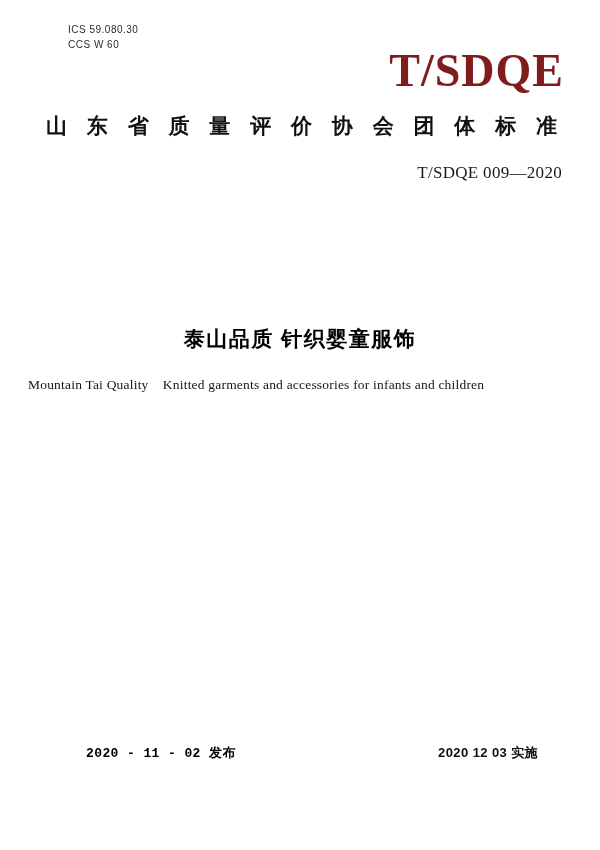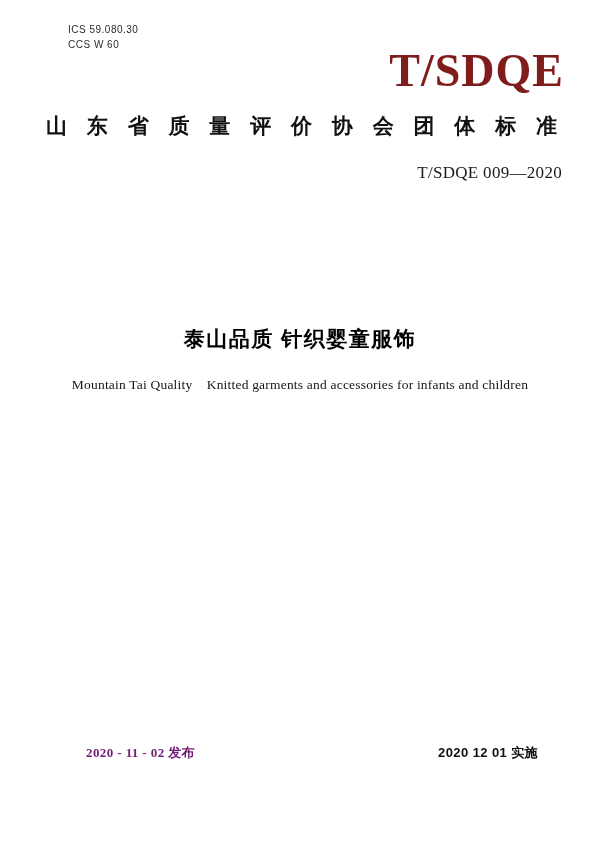--- a/index.html
+++ b/index.html
@@ -96,12 +96,13 @@
     left: 0;
     right: 0;
     top: 377px;
-    text-align: center;
+    text-align: left;
     font-family: "Liberation Serif", serif;
     font-size: 13.5px;
     letter-spacing: 0.2px;
     color: #151515;
     white-space: pre;
+    padding-left: 28px;
   }
 
   

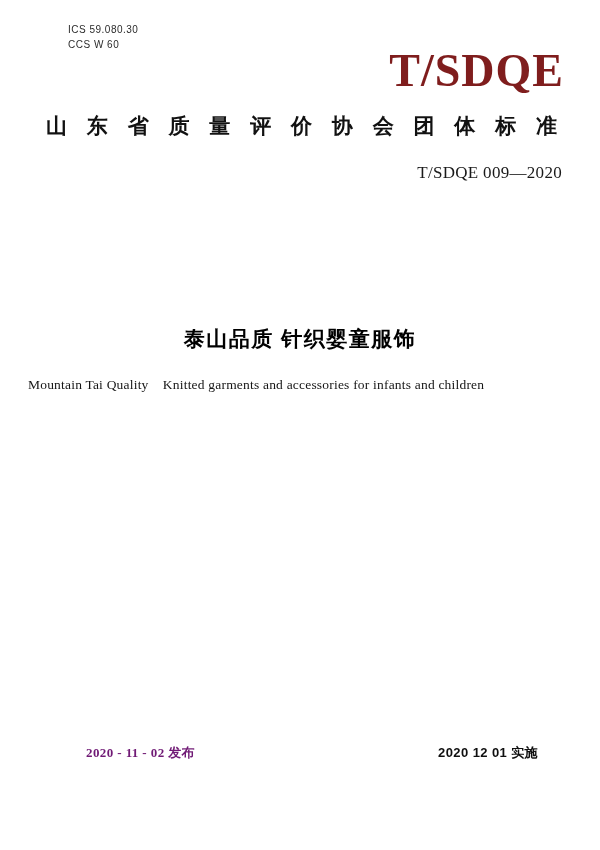--- a/index.html
+++ b/index.html
@@ -110,11 +110,11 @@
     position: absolute;
     left: 86px;
     top: 744px;
-    font-family: Liberation Serif, serif;
+    font-family: Liberation Mono, monospace;
     font-weight: bold;
     font-size: 13px;
     letter-spacing: 0.4px;
-    color: #701a75;
+    color: #000000;
   }
   .date-effective {
     position: absolute;

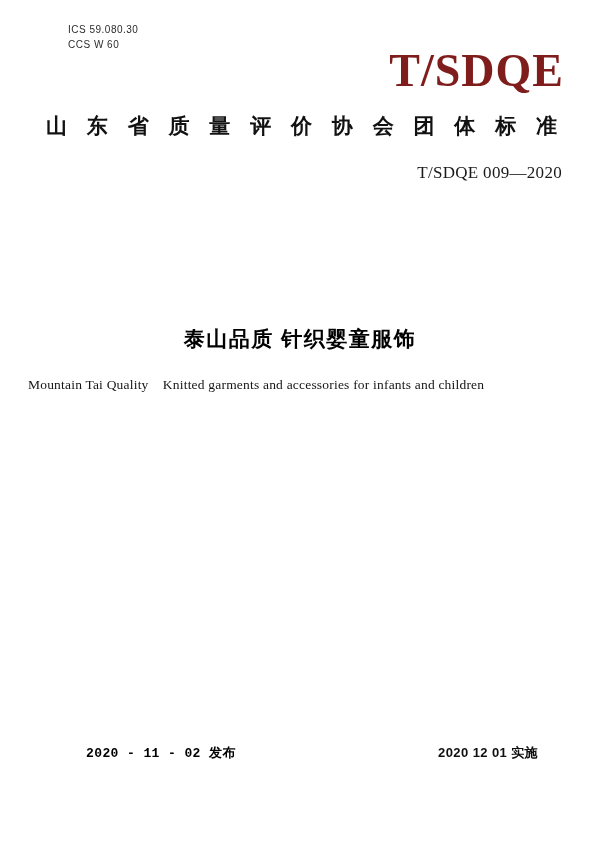--- a/index.html
+++ b/index.html
@@ -169,7 +169,7 @@
   <div class="title-en">Mountain Tai Quality    Knitted garments and accessories for infants and children</div>
 
   <div class="date-release">2020 - 11 - 02 发布</div>
-  <div class="date-effective">2020   12   01  实施</div>
+  <div class="date-effective">2020   12   03  实施</div>
 
 
 </div>

